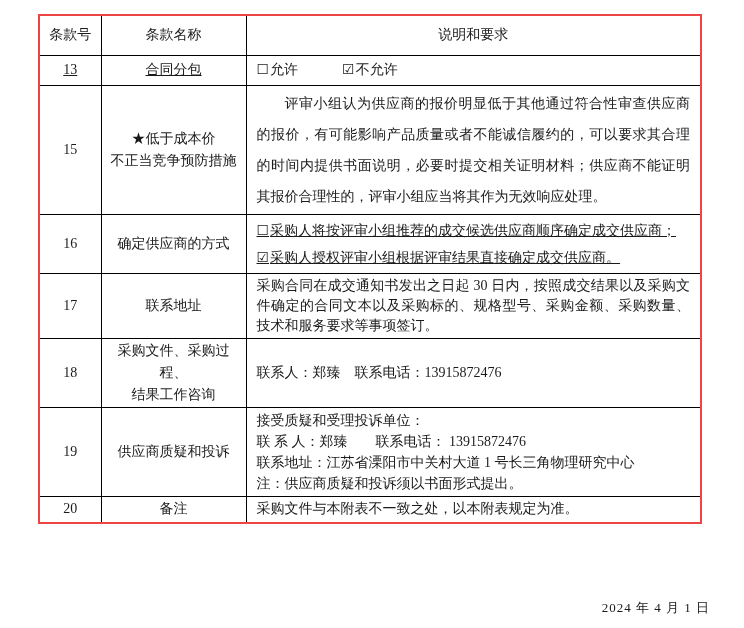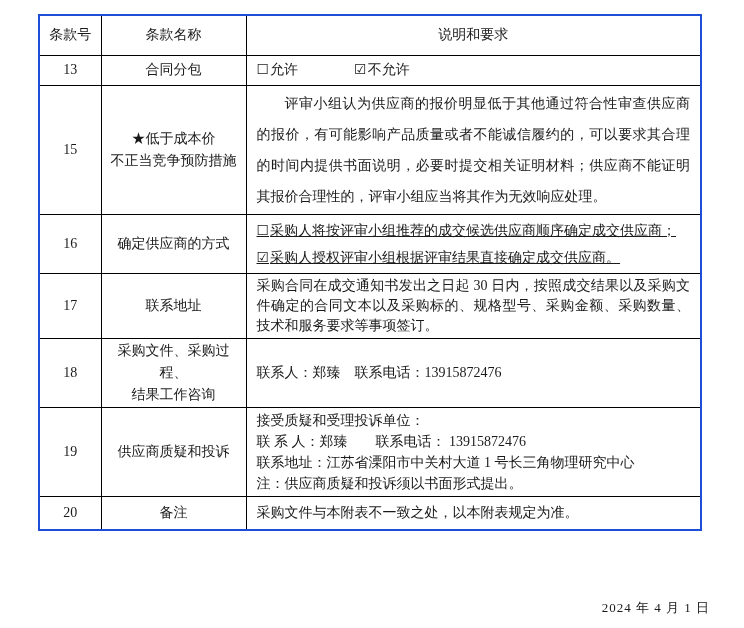--- a/index.html
+++ b/index.html
@@ -12,7 +12,7 @@
   table.doc-table{
     position:absolute;left:38px;top:14px;width:662px;
     border-collapse:collapse;table-layout:fixed;
-    border:2px solid #1d4ed8;
+    border:2px solid #ef4444;
   }
   col.c1{width:62px;}
   col.c2{width:145px;}

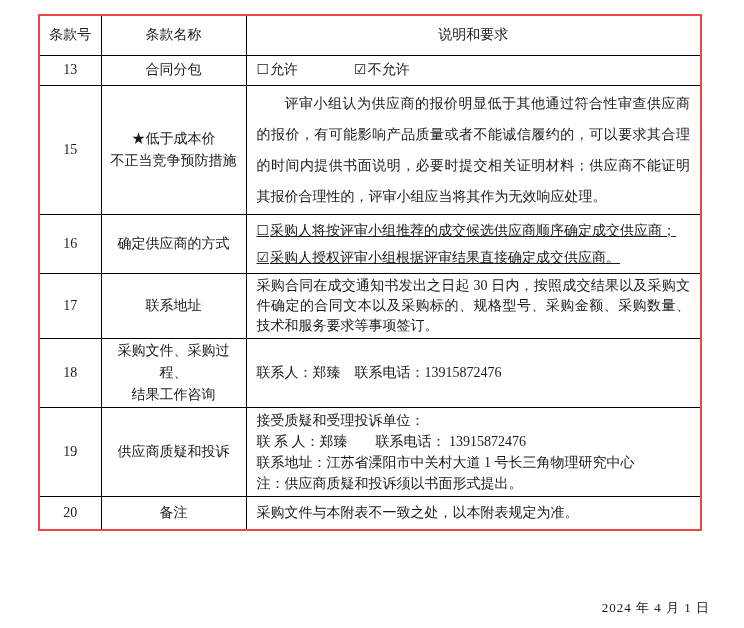--- a/index.html
+++ b/index.html
@@ -66,7 +66,7 @@
       <th>说明和要求</th>
     </tr>
 
-    <tr style="height:30px;">
+    <tr style="height:30px;text-decoration:underline;">
       <td class="num">13</td>
       <td class="name">合同分包</td>
       <td class="desc">

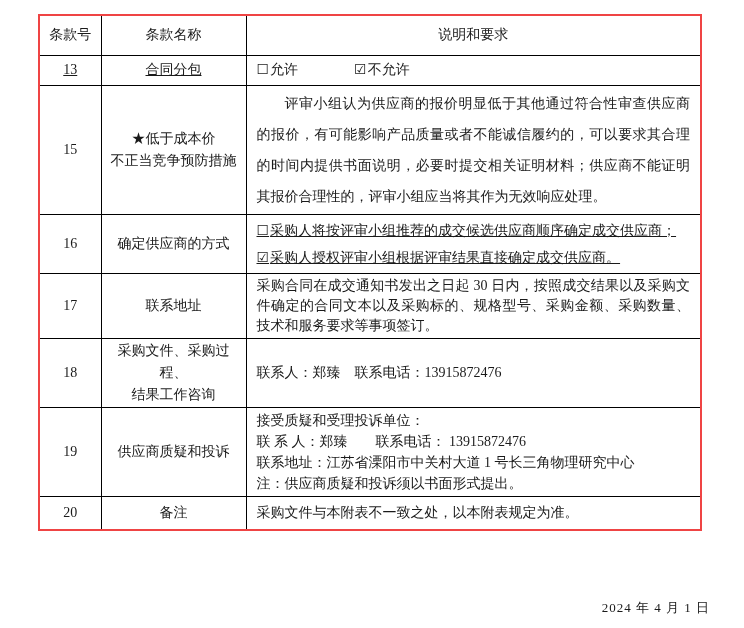--- a/index.html
+++ b/index.html
@@ -41,7 +41,7 @@
     font-size:14px;margin-right:1px;
   }
   .opt-inline{display:inline-block;}
-  .opt-gap{margin-right:56px;text-align:center;}
+  .opt-gap{margin-right:44px;text-align:center;}
   .date-line{
     position:absolute;top:599px;right:34px;
     font-size:13px;letter-spacing:1px;

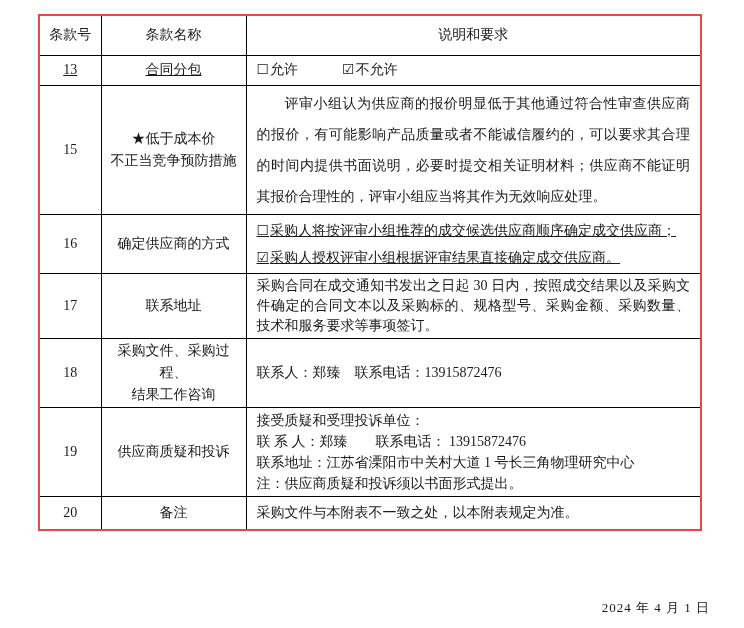--- a/index.html
+++ b/index.html
@@ -123,7 +123,7 @@
       </td>
     </tr>
 
-    <tr style="height:34px;">
+    <tr style="height:27px;">
       <td class="num">20</td>
       <td class="name">备注</td>
       <td class="desc">采购文件与本附表不一致之处，以本附表规定为准。</td>

